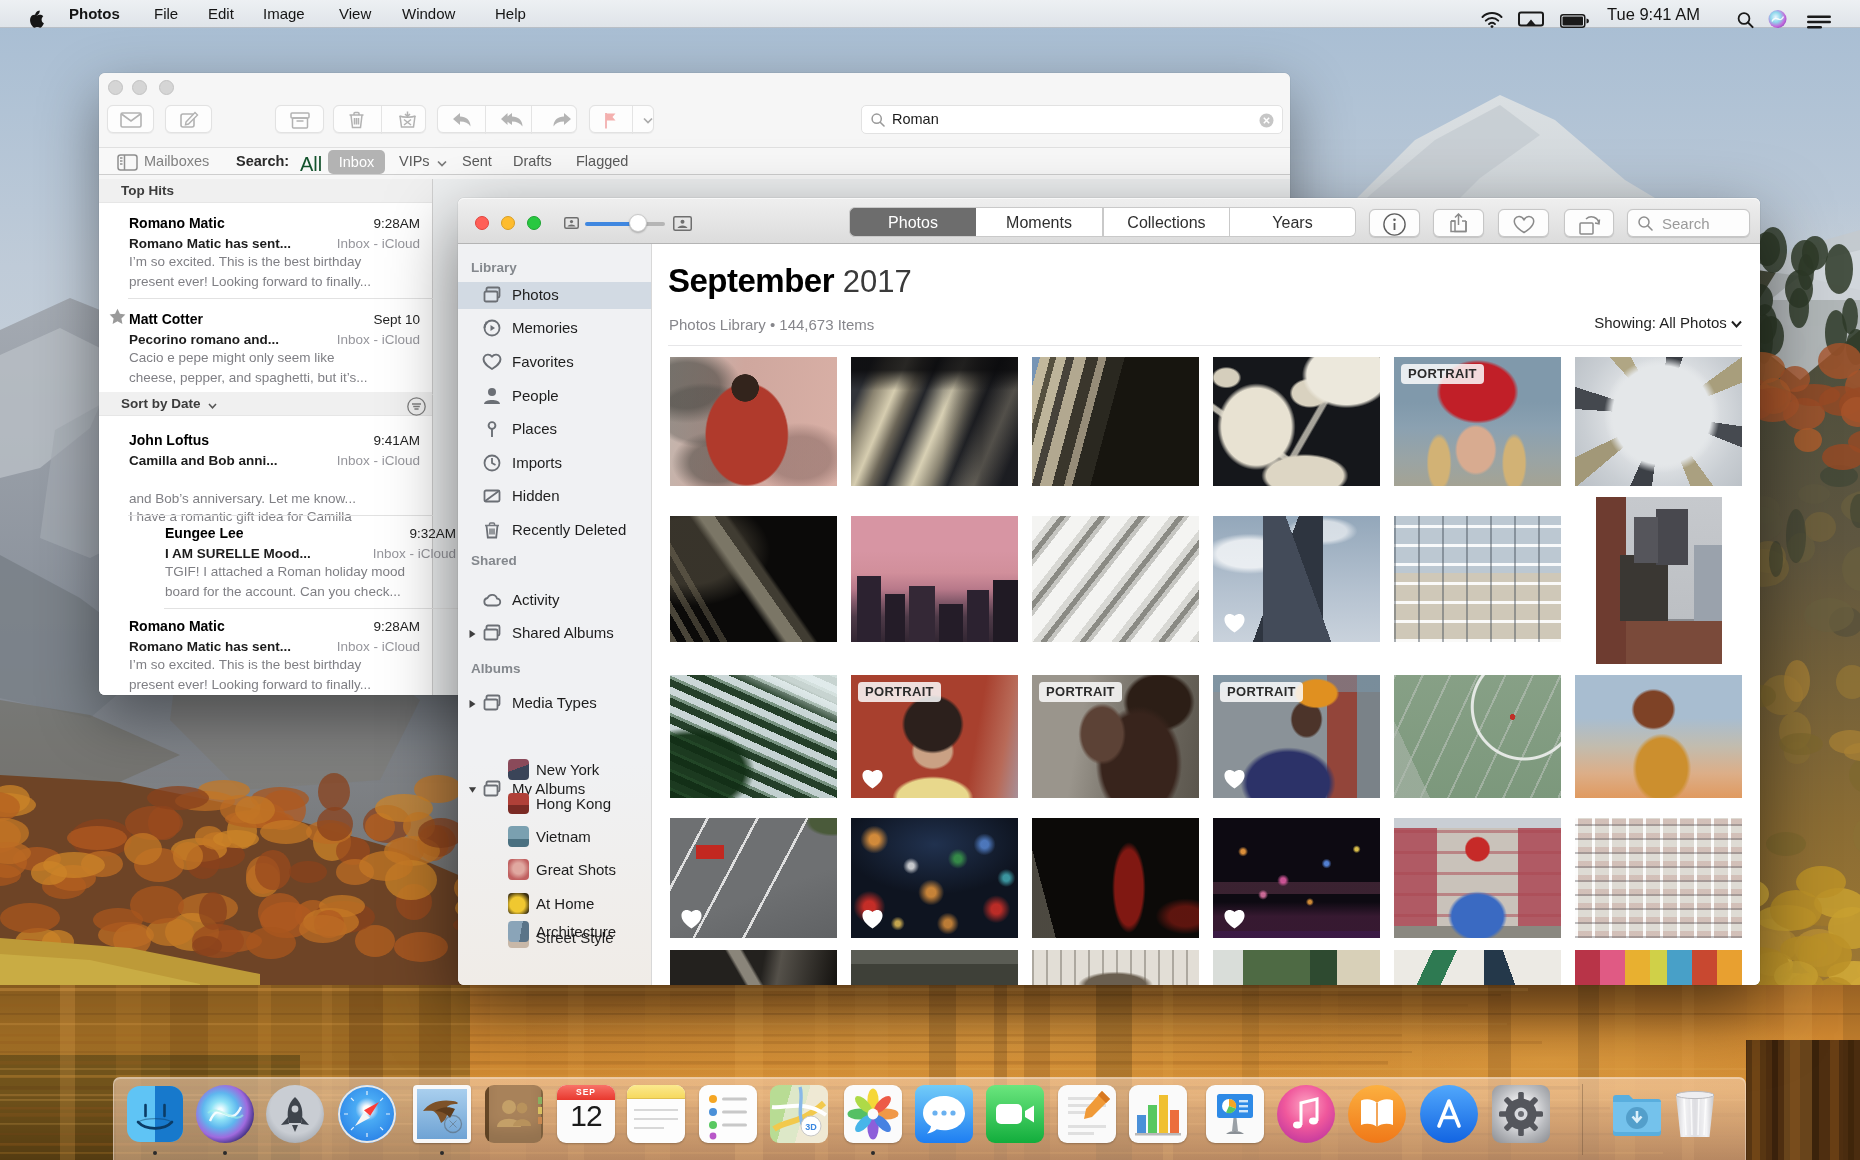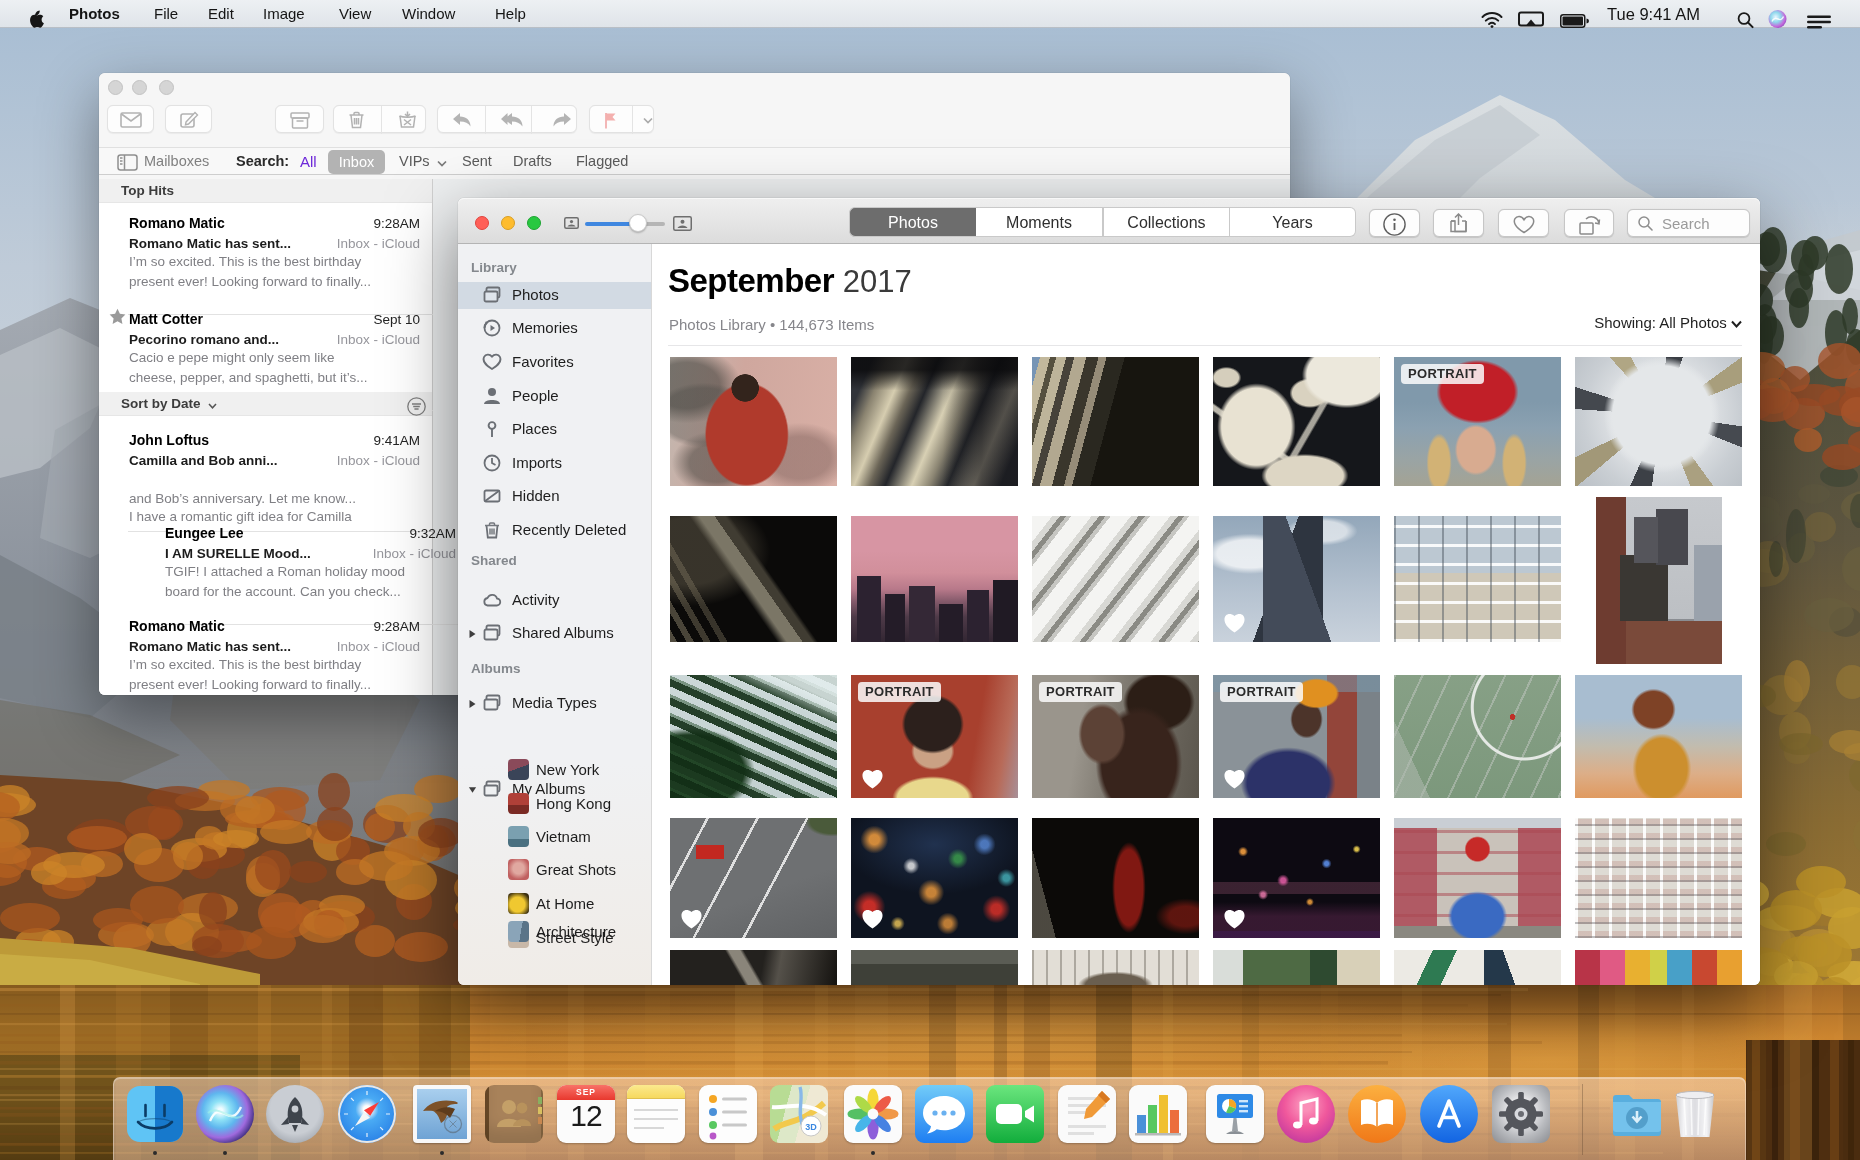--- a/index.html
+++ b/index.html
@@ -624,6 +624,17 @@
         </svg>
         <div style="position:absolute; left:42px; top:0; width:1px; height:28px; background:#e4e4e4;"></div>
       </div>
+      <div style="position:absolute; left:762px; top:6px; width:422px; height:29px; background:#fff; border:1px solid #e2e2e2; border-radius:5px;">
+        <svg width="14" height="14" viewBox="0 0 14 14" style="position:absolute; left:9px; top:7px;">
+          <circle cx="5.7" cy="5.7" r="4.6" fill="none" stroke="#9a9a9a" stroke-width="1.5"></circle>
+          <path d="M9.2 9.2 L13 13" stroke="#9a9a9a" stroke-width="1.6" stroke-linecap="round"></path>
+        </svg>
+        <span style="position:absolute; left:30px; top:5px; font-size:14.5px; color:#1a1a1a;">Roman</span>
+        <svg width="15" height="15" viewBox="0 0 15 15" style="position:absolute; right:8px; top:7px;">
+          <circle cx="7.5" cy="7.5" r="7" fill="#c6c6c6"></circle>
+          <path d="M4.8 4.8 L10.2 10.2 M10.2 4.8 L4.8 10.2" stroke="#fff" stroke-width="1.5"></path>
+        </svg>
+      </div>
     </div>
     <div class="filterbar">
       <svg width="21" height="17" viewBox="0 0 21 17" style="position:absolute; left:18px; top:6px;">

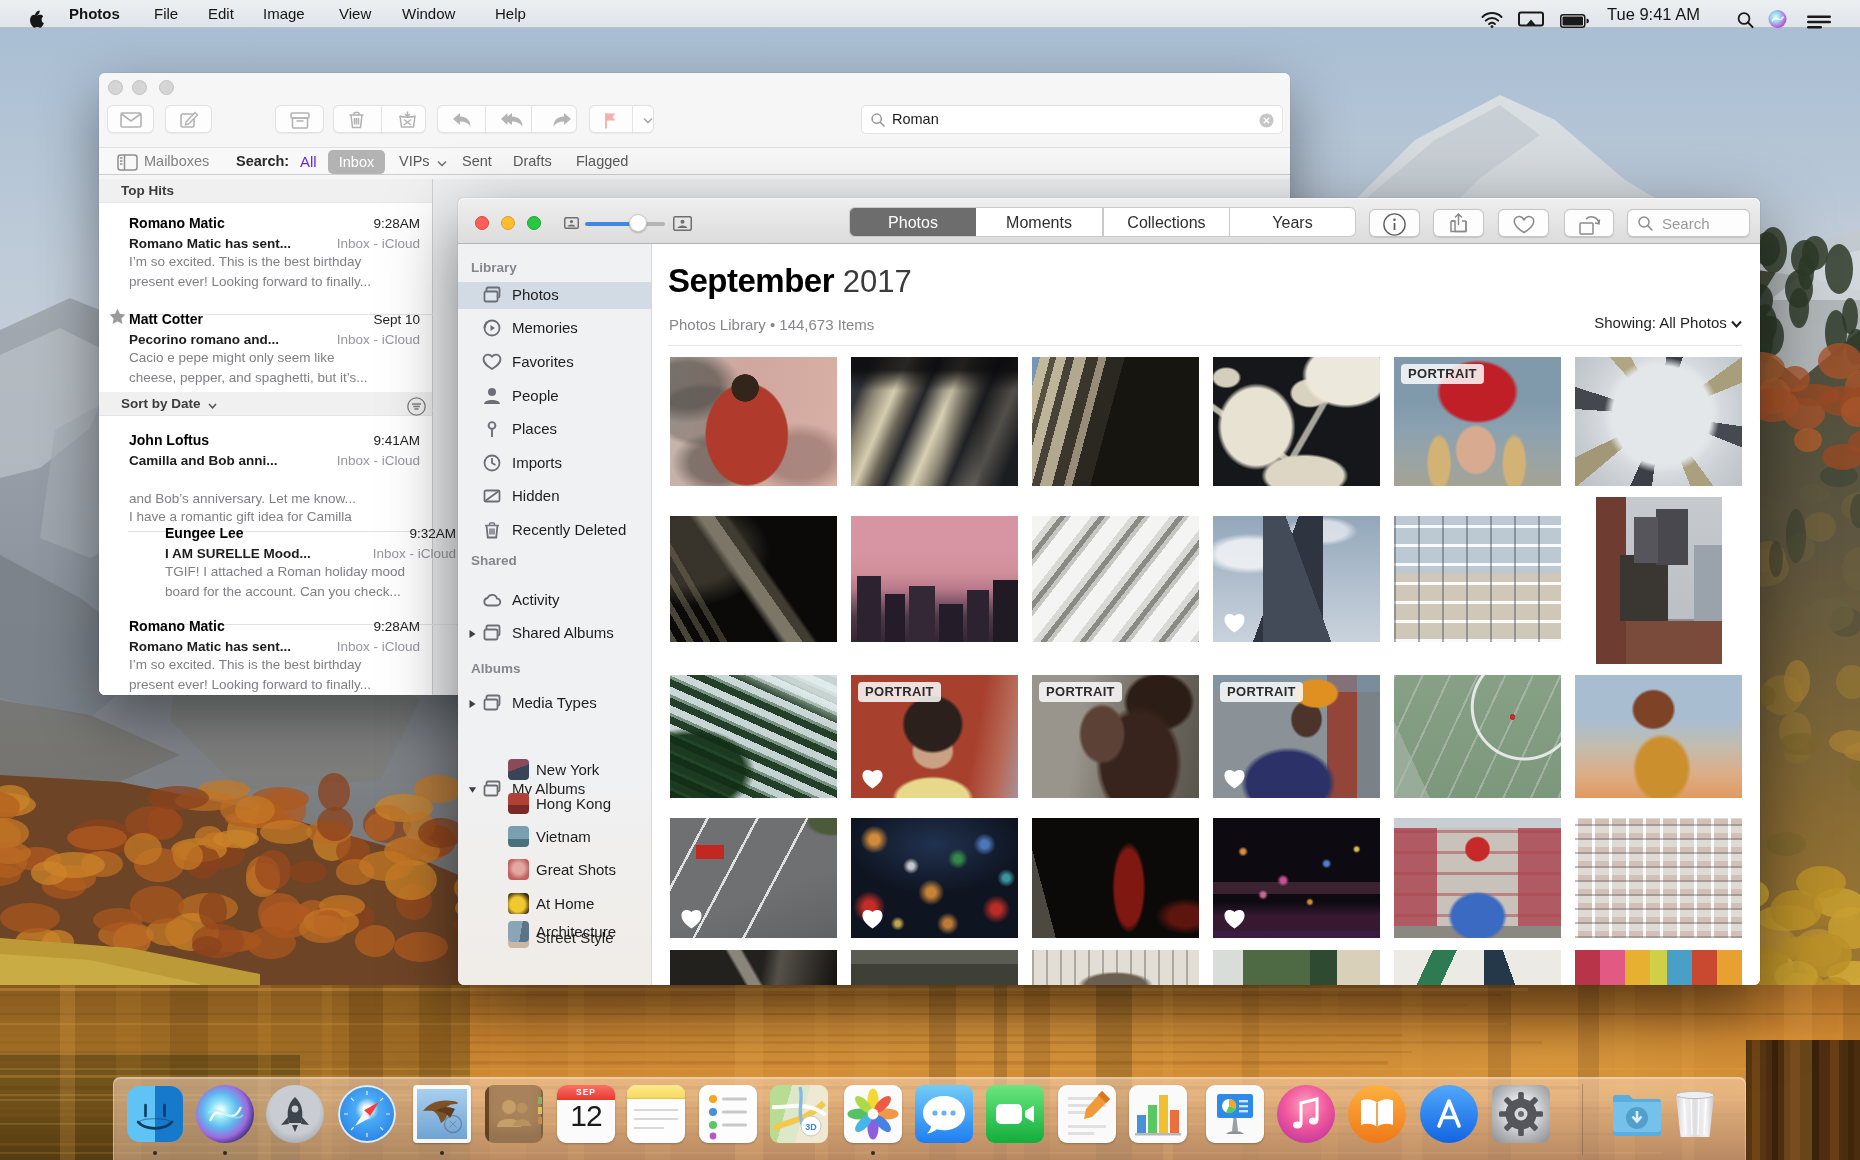--- a/index.html
+++ b/index.html
@@ -644,7 +644,7 @@
       </svg>
       <span style="position:absolute; left:45px; top:5px; font-size:14.5px; color:#808080;">Mailboxes</span>
       <span style="position:absolute; left:137px; top:5px; font-size:14.5px; font-weight:bold; color:#2a2a2a;">Search:</span>
-      <span style="position:absolute; left:201px; top:5px; font-size:15px; color:#6d28d9;">All</span>
+      <span style="position:absolute; left:201px; top:5px; font-size:20px; color:#14532d;">All</span>
       <div style="position:absolute; left:229px; top:2px; width:57px; height:24px; background:#b3b3b3; border-radius:5px; text-align:center; line-height:24px; font-size:14.5px; color:#fff;">Inbox</div>
       <span style="position:absolute; left:300px; top:5px; font-size:14.5px; color:#5a5a5a;">VIPs</span>
       <svg width="10" height="7" viewBox="0 0 10 7" style="position:absolute; left:338px; top:12px;">

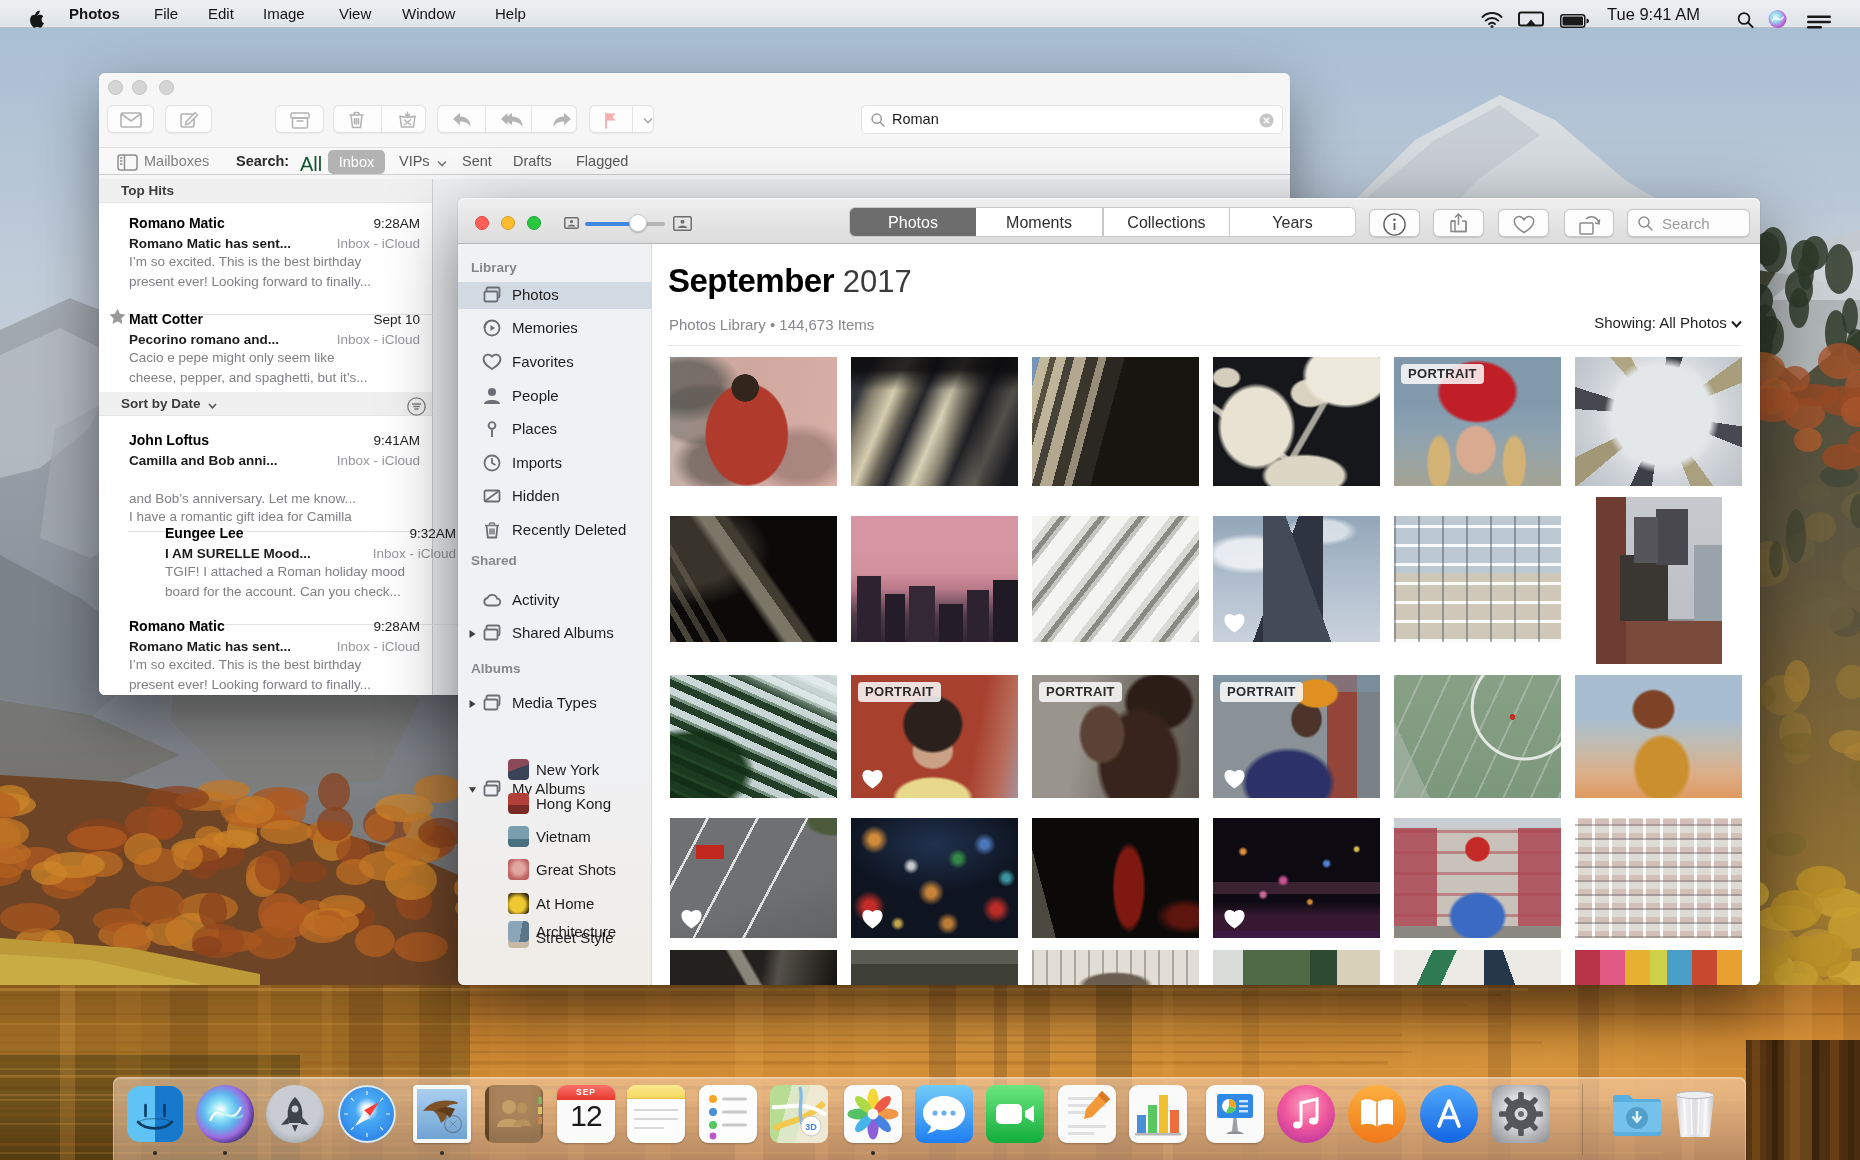--- a/index.html
+++ b/index.html
@@ -32,7 +32,7 @@
 .mbtn svg { display:inline-block; vertical-align:top; }
 .lhdr { position:absolute; left:0; width:333px; height:24px; background:#f0f0f0; border-bottom:1px solid #e6e6e6;
   font-size:13.5px; font-weight:bold; color:#3c3c3c; line-height:24px; padding-left:22px; }
-.mrow { position:absolute; left:0; width:333px; height:112px; }
+.mrow { position:absolute; left:0; width:333px; height:96px; }
 .mrow span { position:absolute; white-space:nowrap; }
 .nm { left:30px; top:12px; font-size:14px; font-weight:bold; color:#000; }
 .tm { right:12px; top:13px; font-size:13.5px; color:#242424; }

